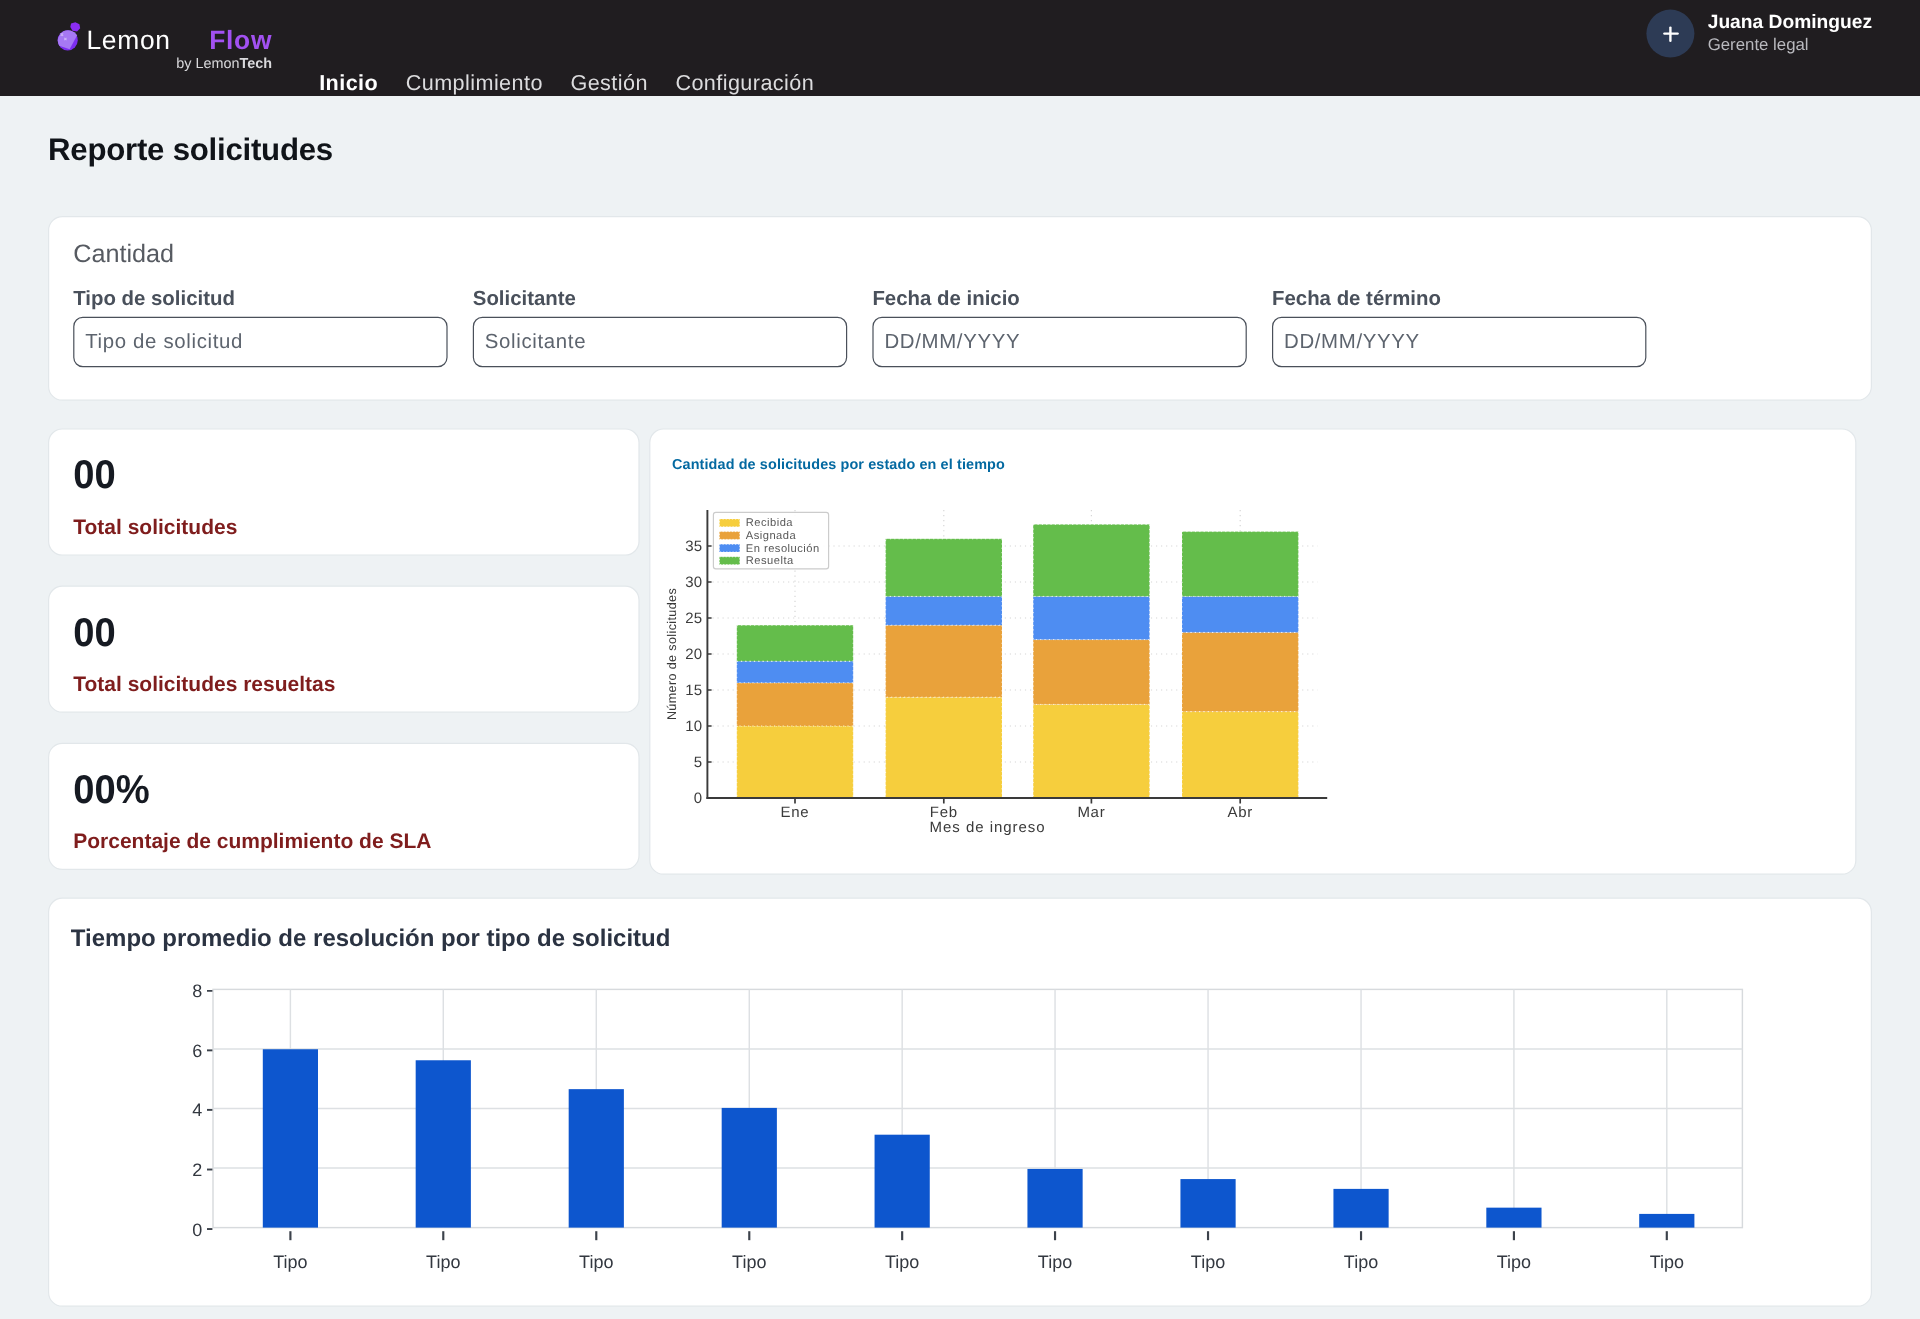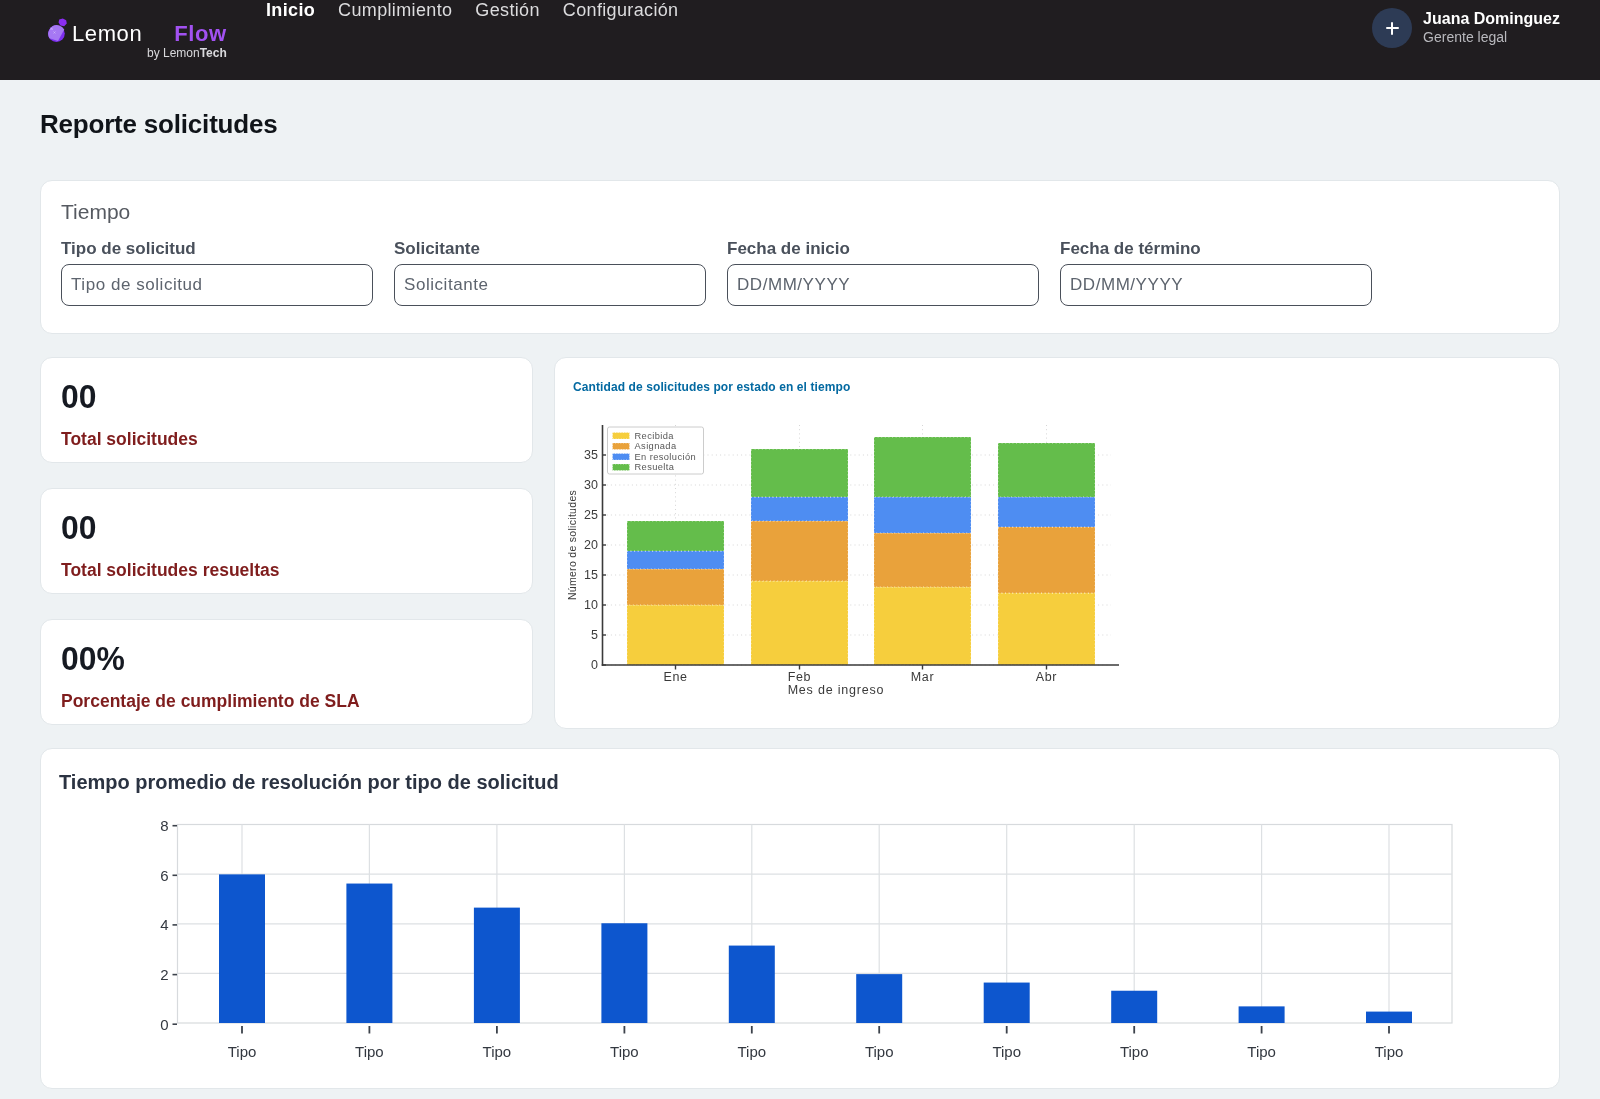--- a/index.html
+++ b/index.html
@@ -15,7 +15,7 @@
   .brand .flow { color:#a251f1; font-weight:700;margin-left:32px; }
   .by { font-size:12px; color:#d9d9dc; text-align:right; margin-top:2px; }
   .by b { font-weight:700; }
-  nav { position:absolute; left:266px; top:0; height:80px; display:flex; align-items:flex-start; gap:23px; font-size:18px; letter-spacing:0.35px; color:#dcdcde; }
+  nav { position:absolute; left:266px; top:0; height:80px; display:flex; align-items:flex-end; gap:23px; font-size:18px; letter-spacing:0.35px; color:#dcdcde; }
   nav .active { color:#fff; font-weight:700; }
   .user { position:absolute; right:40px; top:8px; display:flex; align-items:center; gap:11px; }
   .avatar { width:40px; height:40px; border-radius:50%; background:#2d3b55; position:relative; }

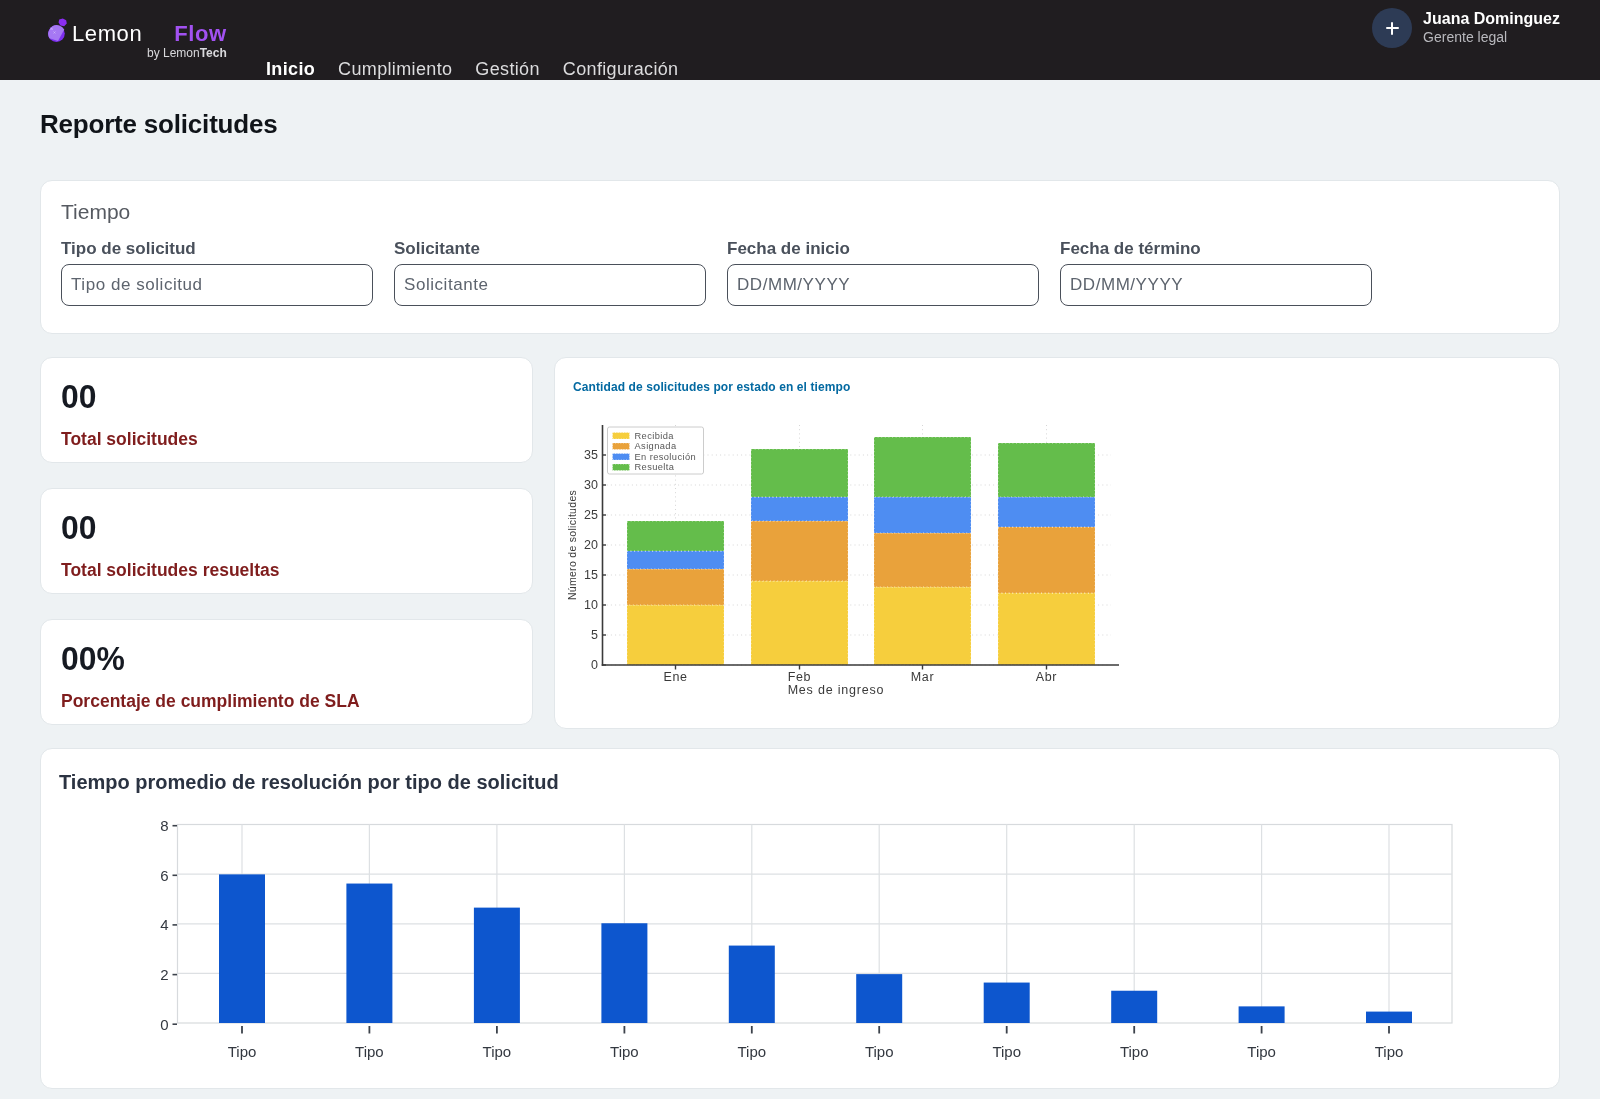--- a/index.html
+++ b/index.html
@@ -82,7 +82,7 @@
 <main>
   <h1>Reporte solicitudes</h1>
   <section class="card filters">
-    <div class="ftitle">Tiempo</div>
+    <div class="ftitle">Cantidad</div>
     <div class="fgrid">
       <div class="fcol">
         <div class="flabel">Tipo de solicitud</div>

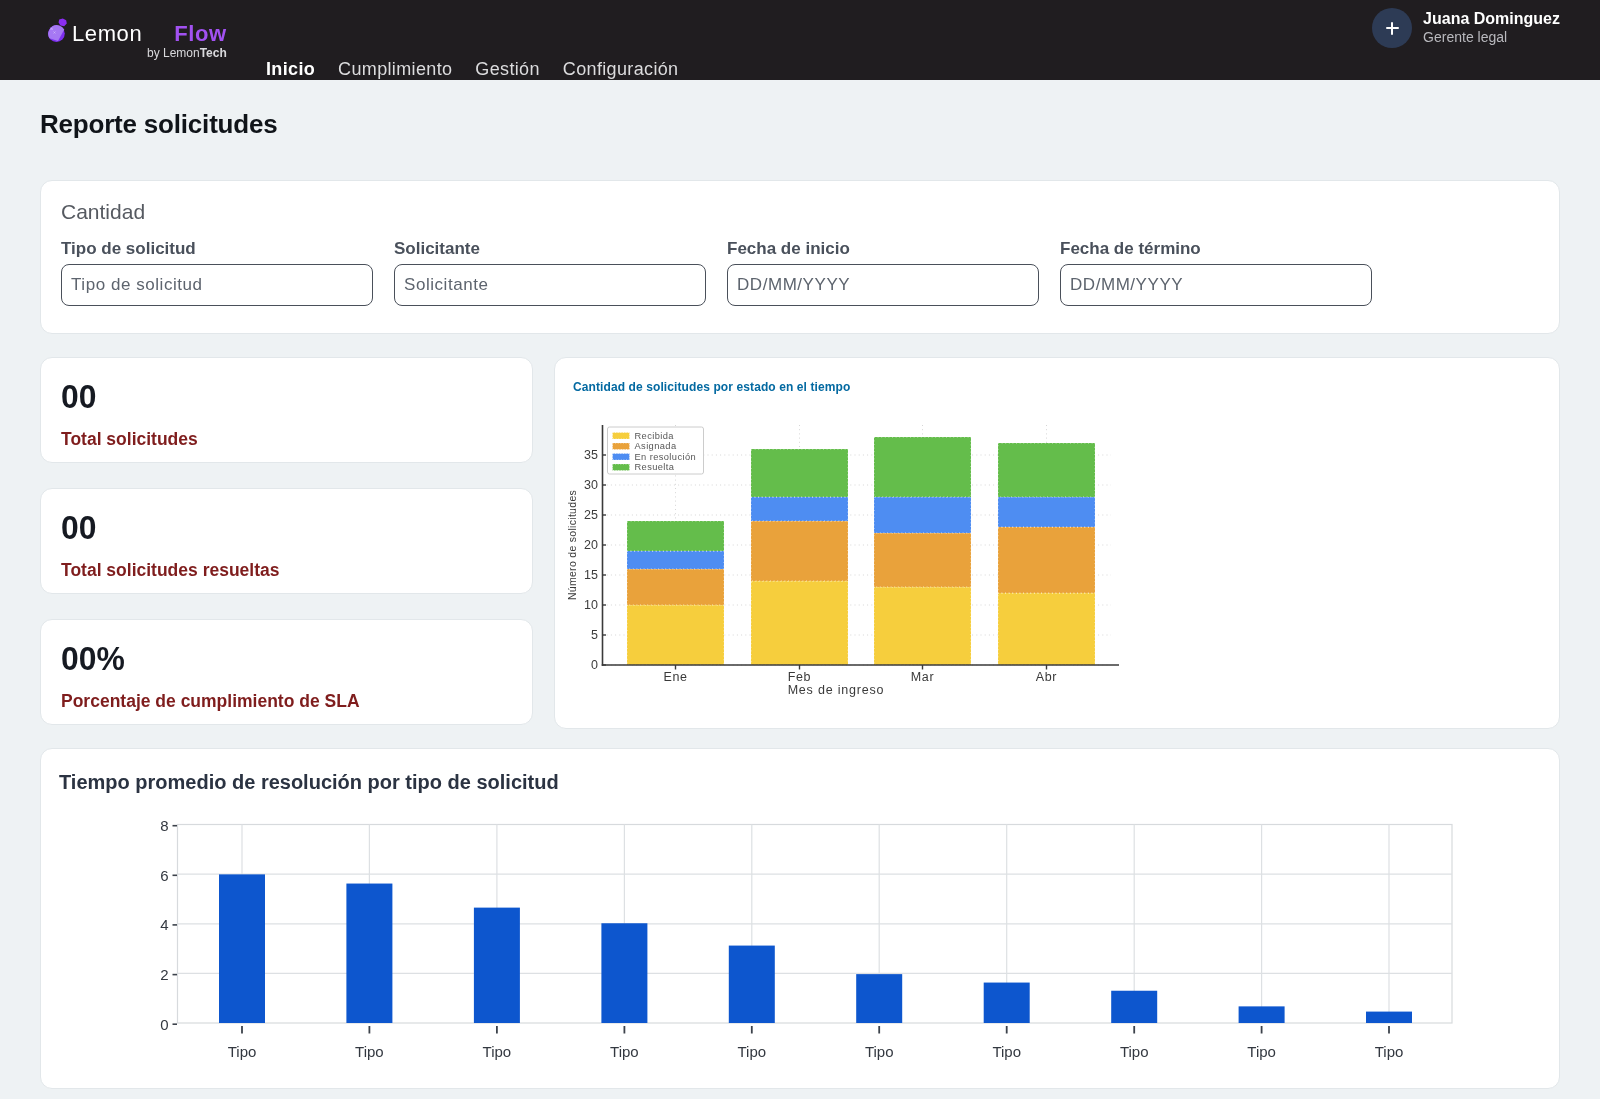--- a/index.html
+++ b/index.html
@@ -35,7 +35,7 @@
   .flabel { font-size:17px; font-weight:700; color:#49505b; margin-bottom:5px; }
   .finput { height:42px; border:1.5px solid #4a505a; border-radius:8px; display:flex; align-items:center; padding:0 9px; font-size:17px; letter-spacing:0.55px; color:#5d646e; }
   
-  .row { display:flex; gap:21px; margin-top:23px; }
+  .row { display:flex; gap:8px; margin-top:23px; }
   .kcol { width:493px; display:flex; flex-direction:column; gap:25px; }
   .kpi { height:106px; padding:20px 20px 0 20px; }
   .knum { font-size:33.5px; font-weight:700; color:#161a22; transform:scaleX(0.95); transform-origin:left center; width:130px; }

